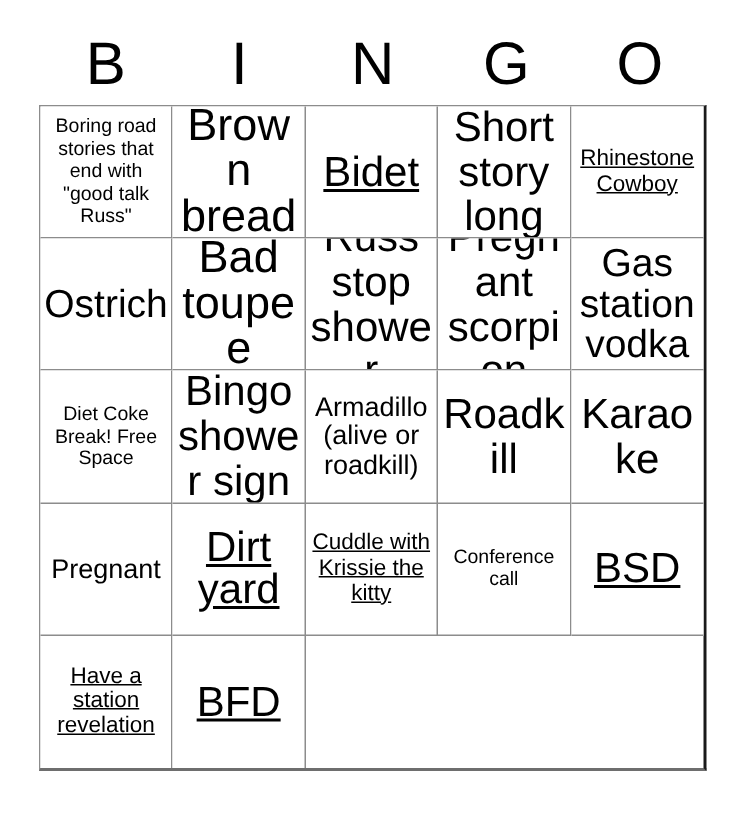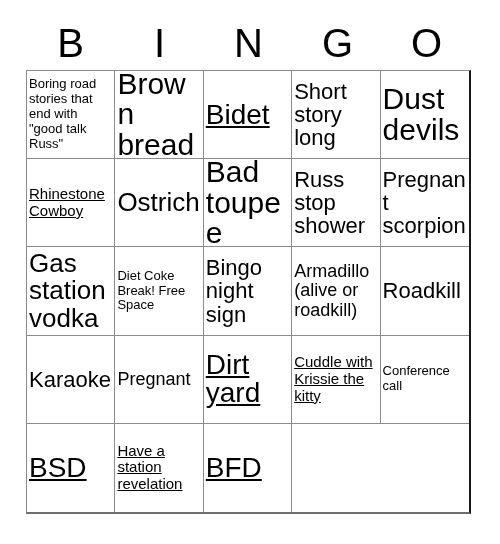--- a/index.html
+++ b/index.html
@@ -78,7 +78,7 @@
   .grid .cell:nth-child(n+21) { border-bottom: none; }
 
   .cell-text {
-    text-align: left;
+    text-align: center;
     line-height: 1.04;
     width: 100%;
     word-wrap: break-word;

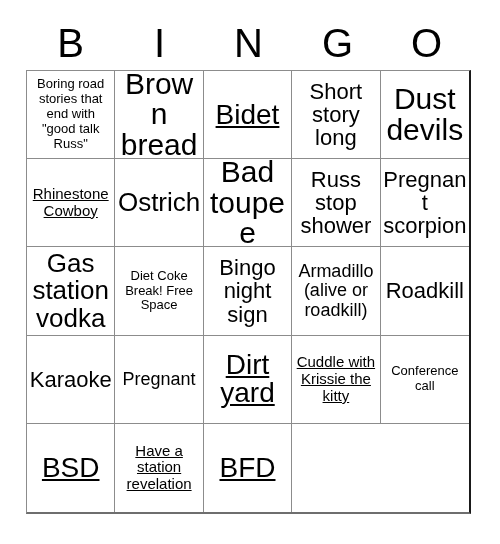--- a/index.html
+++ b/index.html
@@ -89,7 +89,7 @@
   .fs-xxl  { font-size: 28px; line-height: 1.0; text-decoration: underline; }
   .fs-xl   { font-size: 30px; line-height: 1.02; }
   .fs-lg   { font-size: 26px; line-height: 1.05; }
-  .fs-md   { font-size: 22px; line-height: 1.06; }
+  .fs-md   { font-size: 28px; line-height: 1.06; }
   .fs-sm   { font-size: 18px; line-height: 1.07; }
   .fs-xs   { font-size: 15px; line-height: 1.12; text-decoration: underline; }
   .fs-xxs  { font-size: 13px; line-height: 1.15; }

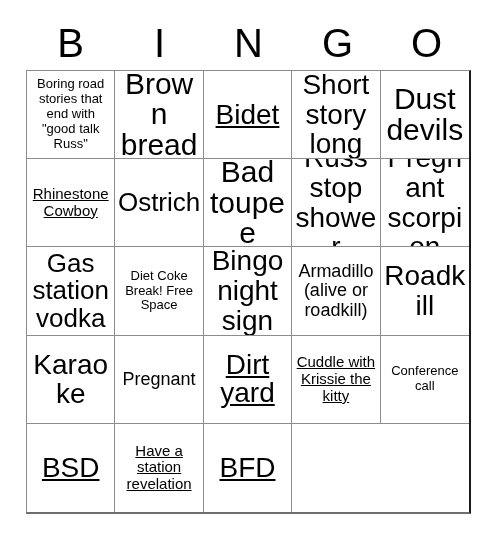--- a/index.html
+++ b/index.html
@@ -121,9 +121,6 @@
         <span class="cell-text fs-md">Short story long</span>
       </div>
       <div class="cell">
-        <span class="cell-text fs-xl">Dust devils</span>
-      </div>
-      <div class="cell">
         <span class="cell-text fs-xs">Rhinestone Cowboy</span>
       </div>
       <div class="cell">

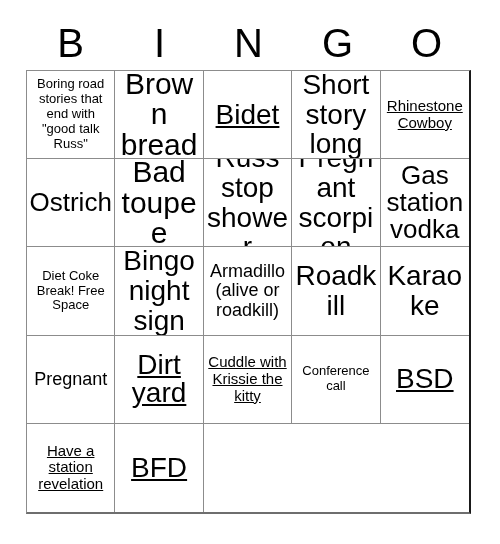--- a/index.html
+++ b/index.html
@@ -142,7 +142,7 @@
         <span class="cell-text fs-xxs">Diet Coke Break! Free Space</span>
       </div>
       <div class="cell">
-        <span class="cell-text fs-md">Bingo night sign</span>
+        <span class="cell-text fs-md">Bingo shower sign</span>
       </div>
       <div class="cell">
         <span class="cell-text fs-sm">Armadillo (alive or roadkill)</span>

